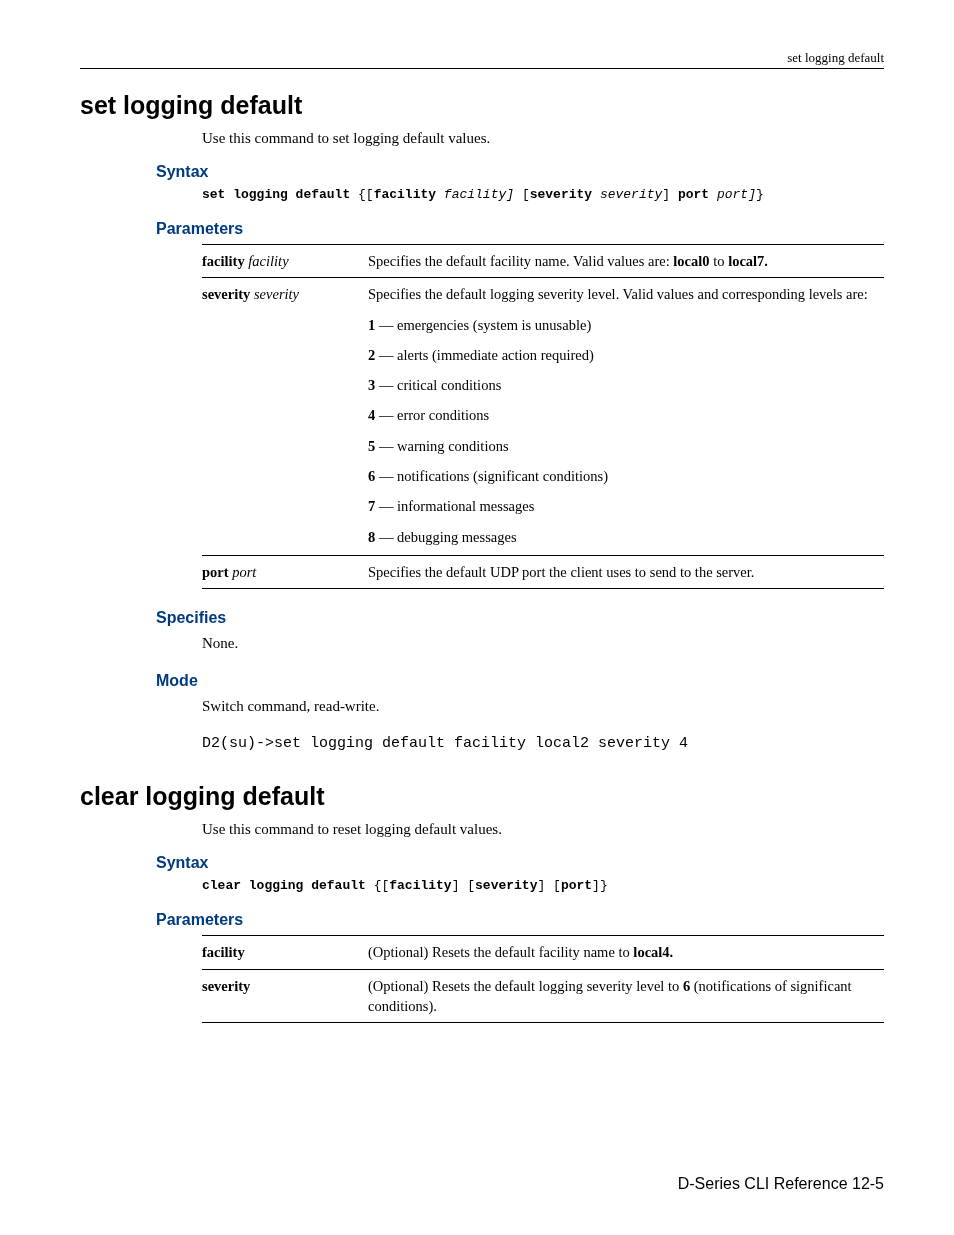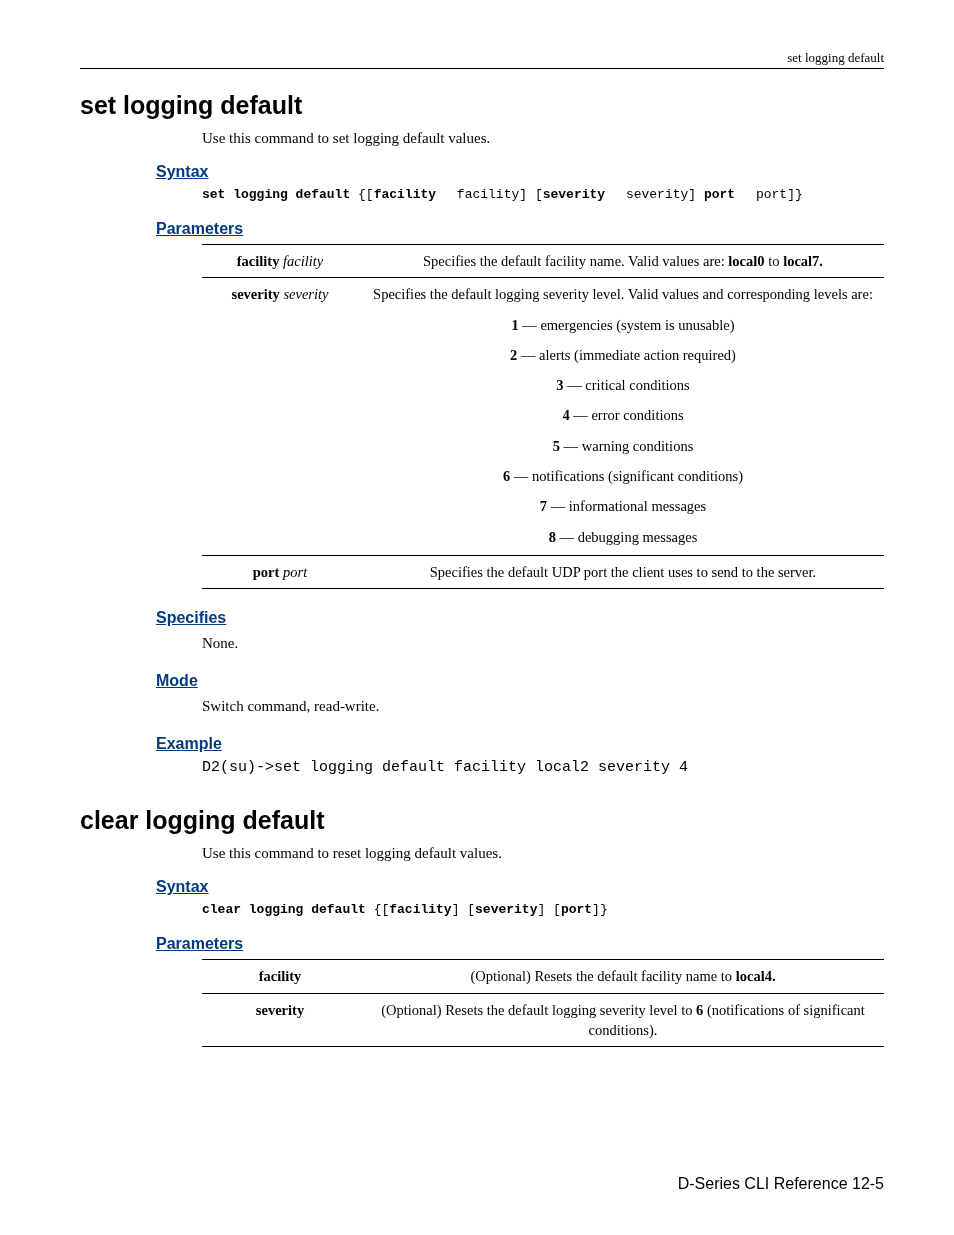--- a/index.html
+++ b/index.html
@@ -41,7 +41,6 @@
     font-size: 16px;
     color: #003a80;
     margin: 0 0 6px 76px;
-    text-decoration: underline;
   }
   .syntax-code {
     font-family: "Courier New", monospace;

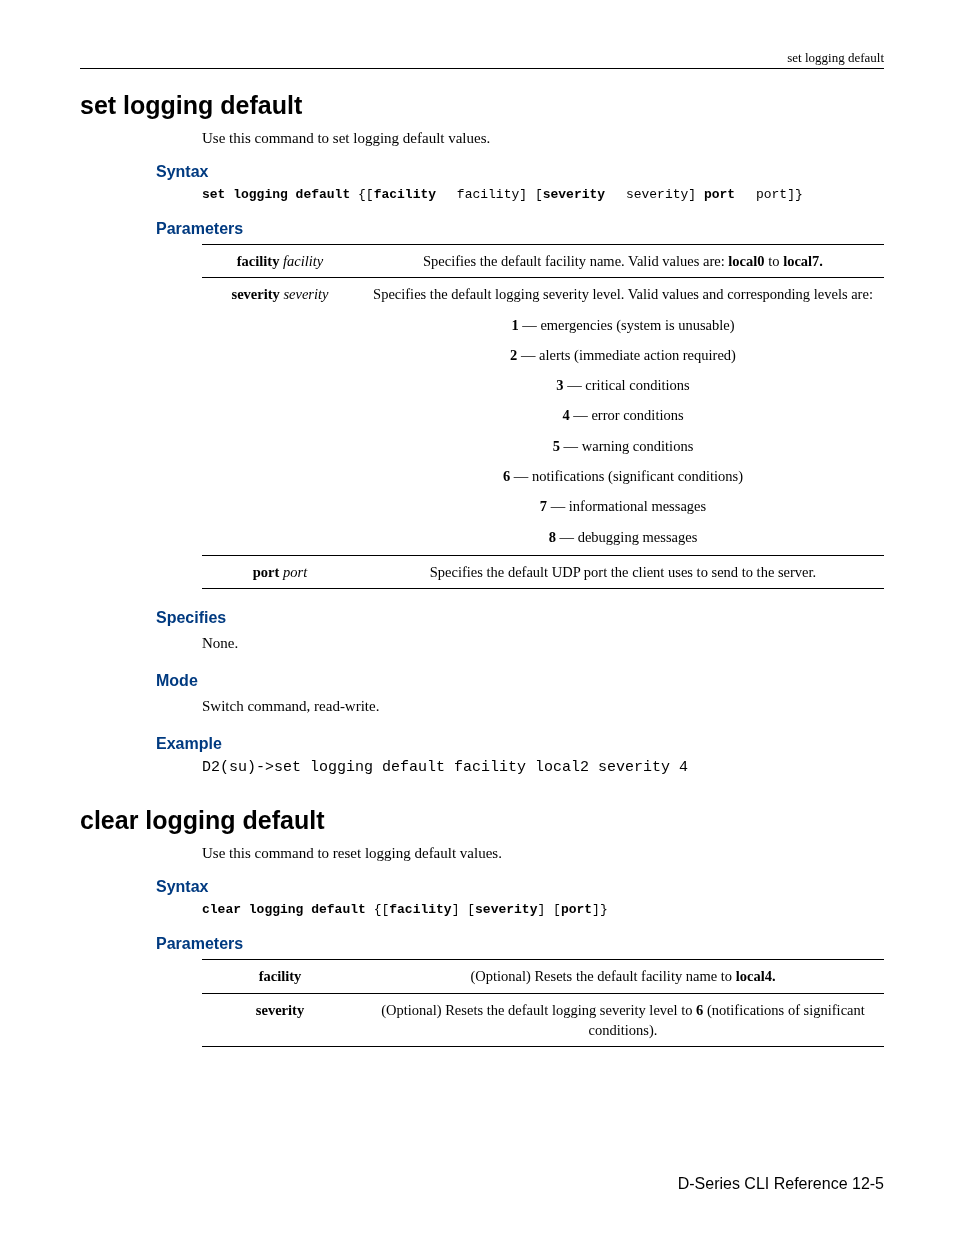--- a/index.html
+++ b/index.html
@@ -51,8 +51,8 @@
     white-space: nowrap;
   }
   .syntax-code .arg {
+    font-style: italic;
     font-weight: normal;
-    margin-left: 13px;
   }
   .syntax-code .plain {
     font-weight: normal;

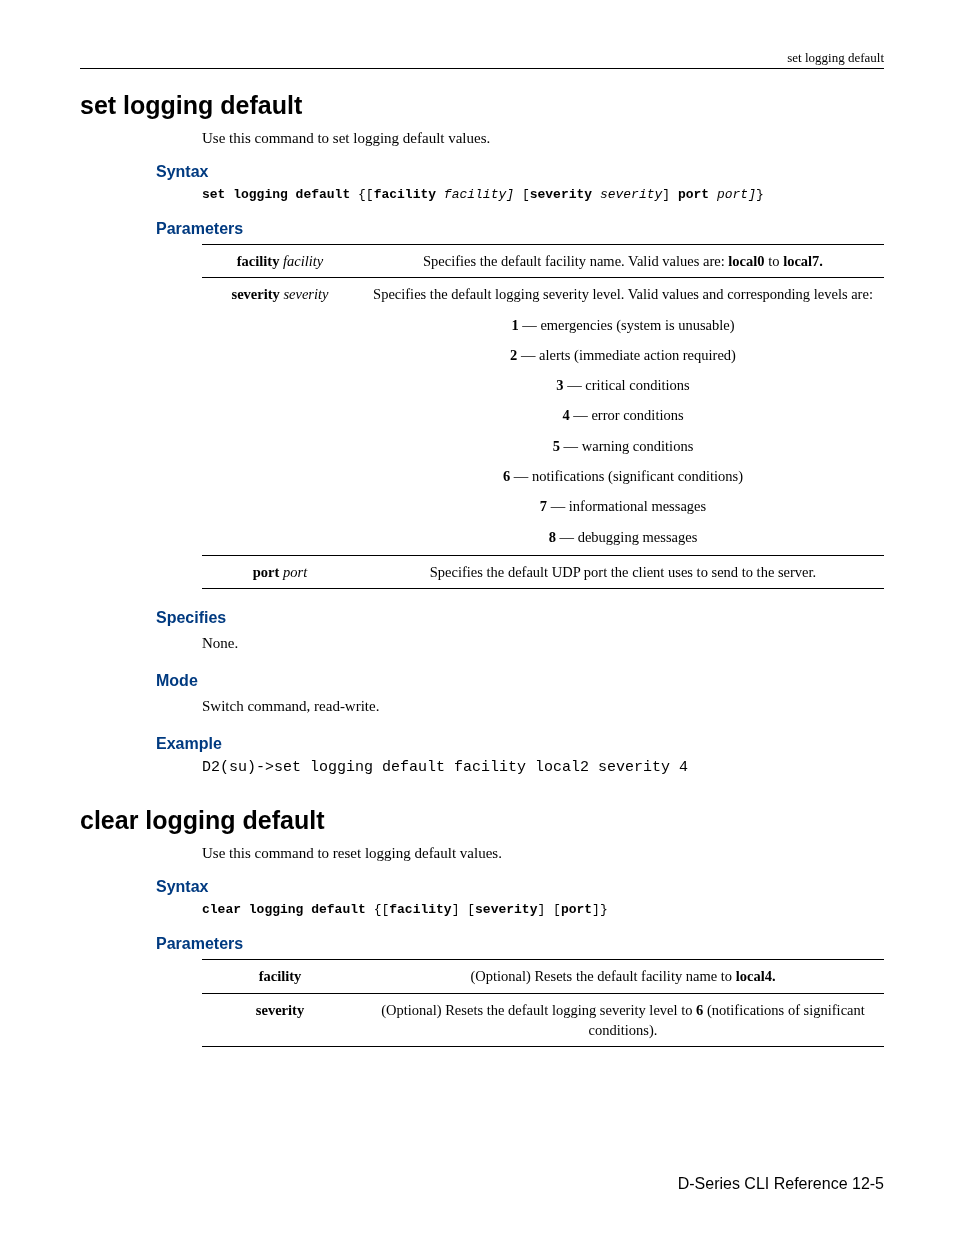--- a/index.html
+++ b/index.html
@@ -70,7 +70,6 @@
     padding: 6px 6px 6px 0;
     vertical-align: top;
     line-height: 1.4;
-    text-align: center;
   }
   .param-table td.left {
     width: 156px;

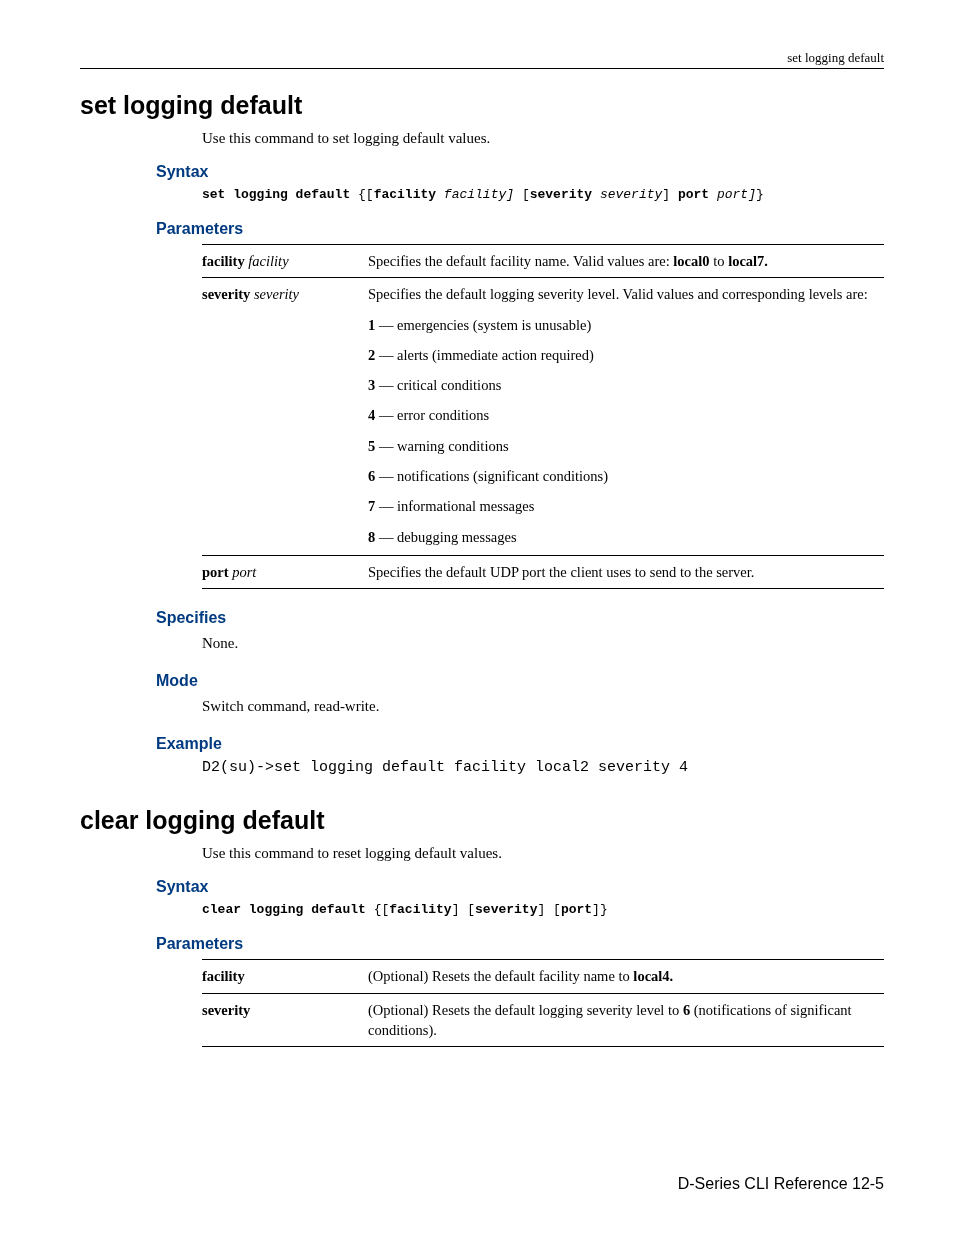--- a/index.html
+++ b/index.html
@@ -164,7 +164,6 @@
   <h2>Mode</h2>
   <div class="body-text">Switch command, read-write.</div>
 
-  <h2>Example</h2>
   <div class="example-code">D2(su)-&gt;set logging default facility local2 severity 4</div>
 
   <h1>clear logging default</h1>

